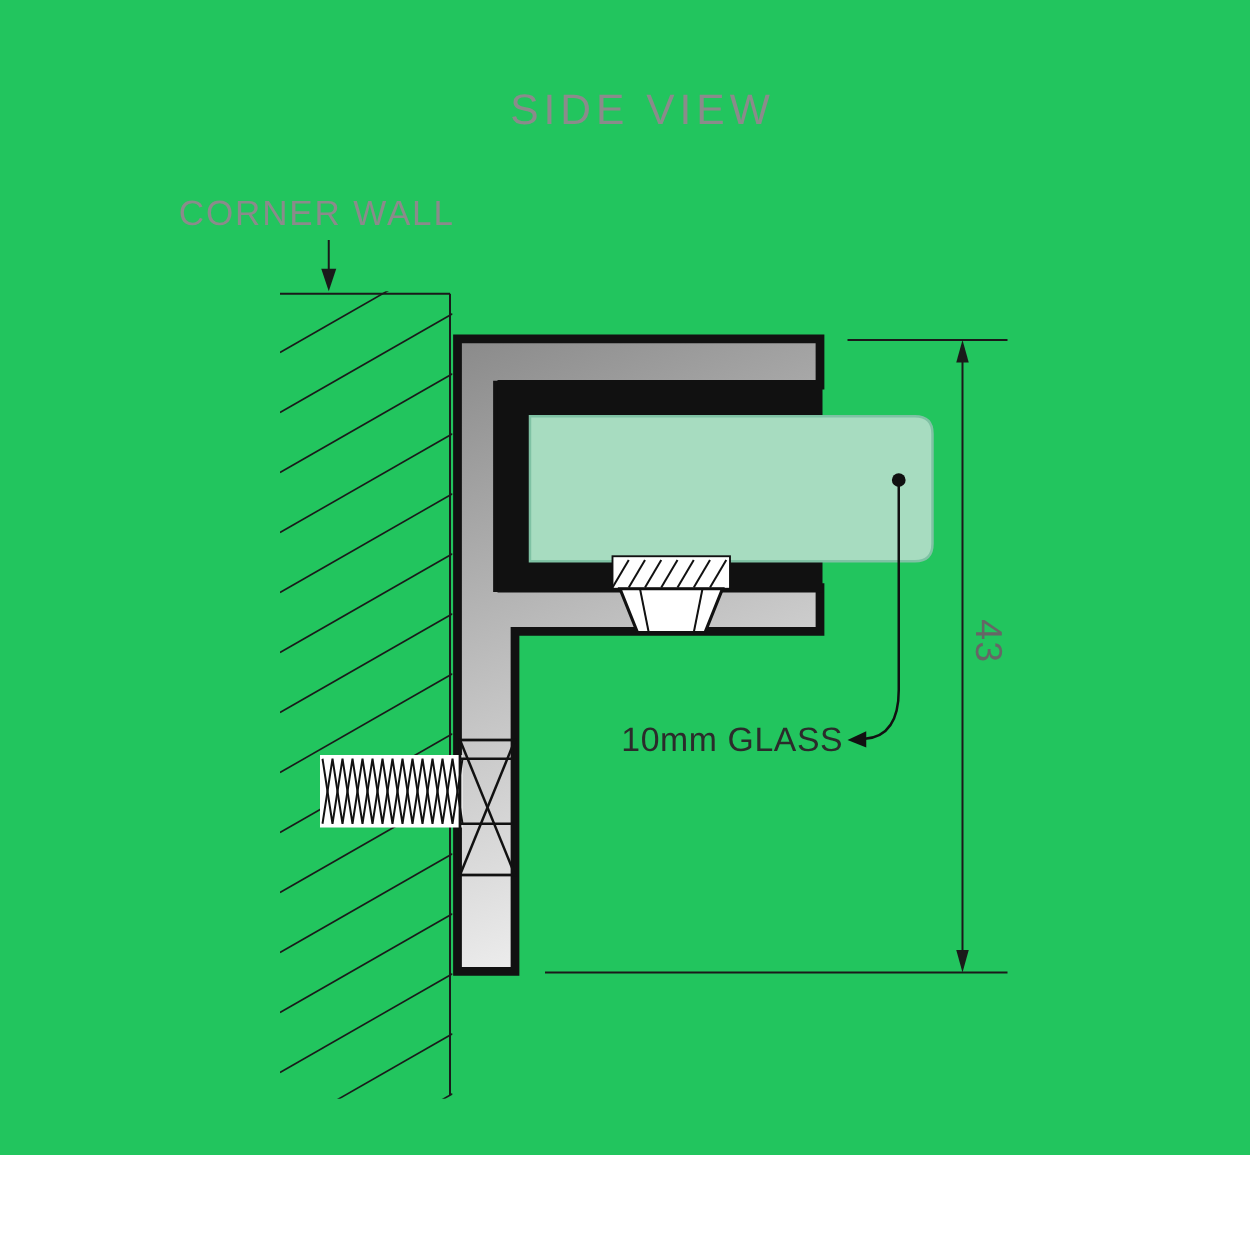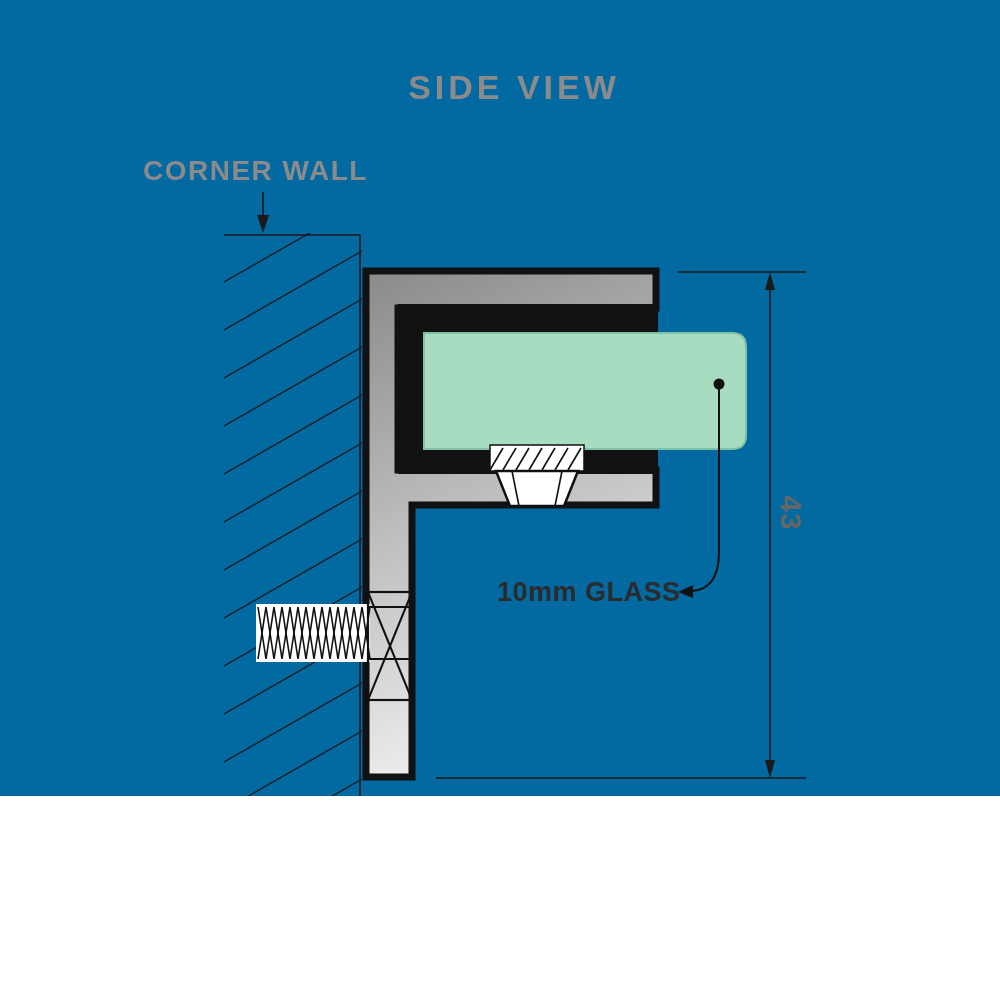--- a/index.html
+++ b/index.html
@@ -5,11 +5,10 @@
   html,body{margin:0;padding:0;background:#ffffff;}
   .canvas{
     position:relative;
-    width:1000px;height:796px;
-    background:#0369a1;
+    width:1000px;height:924px;
+    background:#22c55e;
     font-family:"Liberation Sans", sans-serif;
     overflow:hidden;
-    font-weight:bold;
   }
   svg{position:absolute;inset:0;}
   .thin{stroke:#1a1a1a;stroke-width:1.6;fill:none;}

